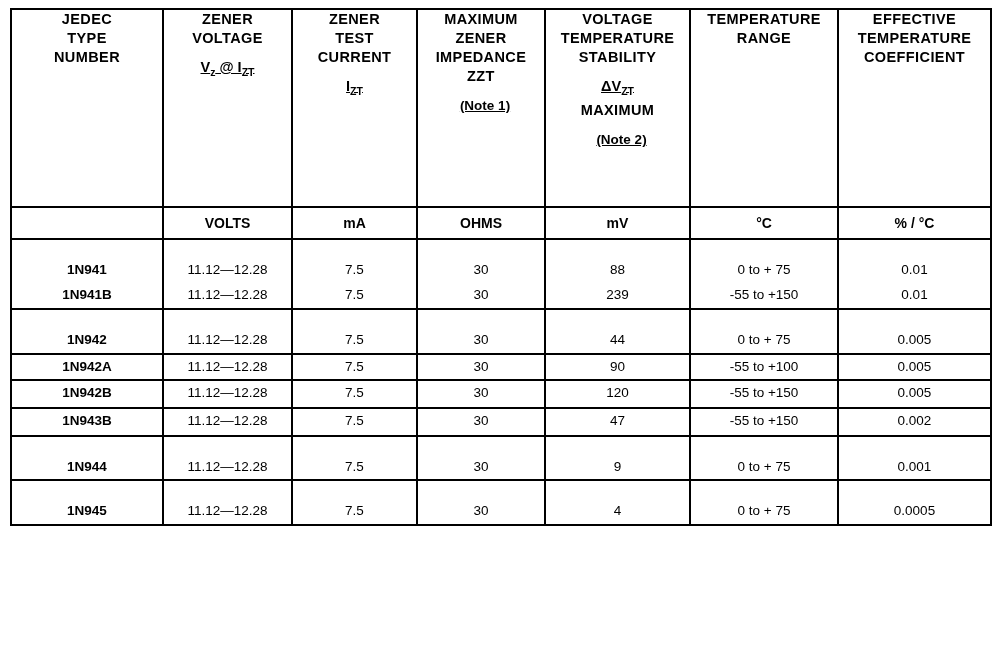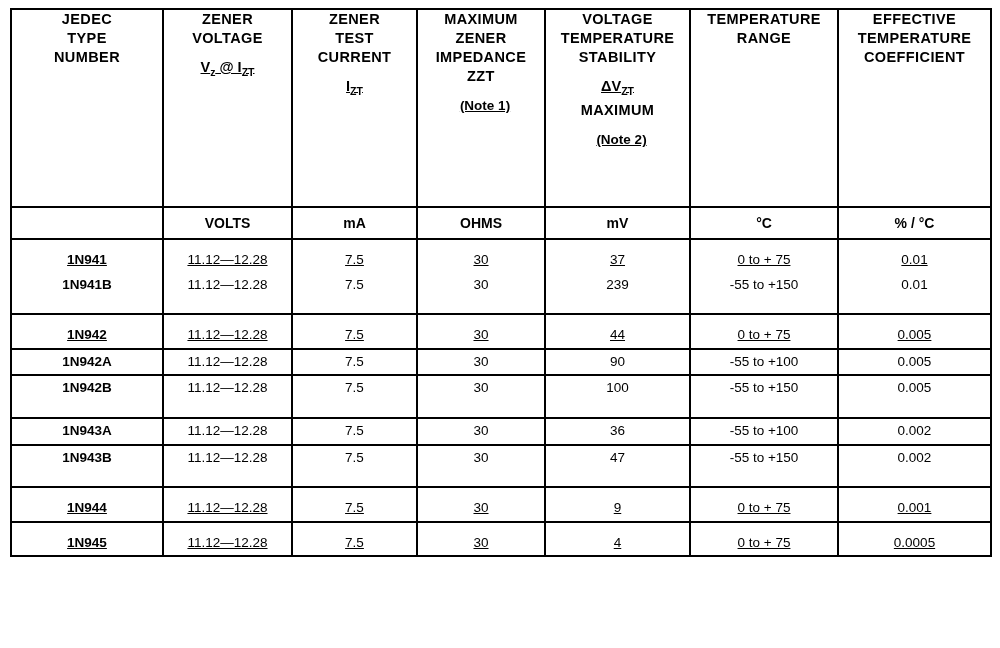--- a/index.html
+++ b/index.html
@@ -86,7 +86,7 @@
     vertical-align: middle;
     height: 24.6px;
   }
-  tbody.grp tr.first td { padding-top: 8px; text-decoration: underline; }
+  tbody.grp tr.first td { padding-top: 18px; }
   tbody.grp tr.last td { padding-bottom: 16px; }
   tbody.grp.sep td { border-top: 2px solid #000; }
   td.jedec {

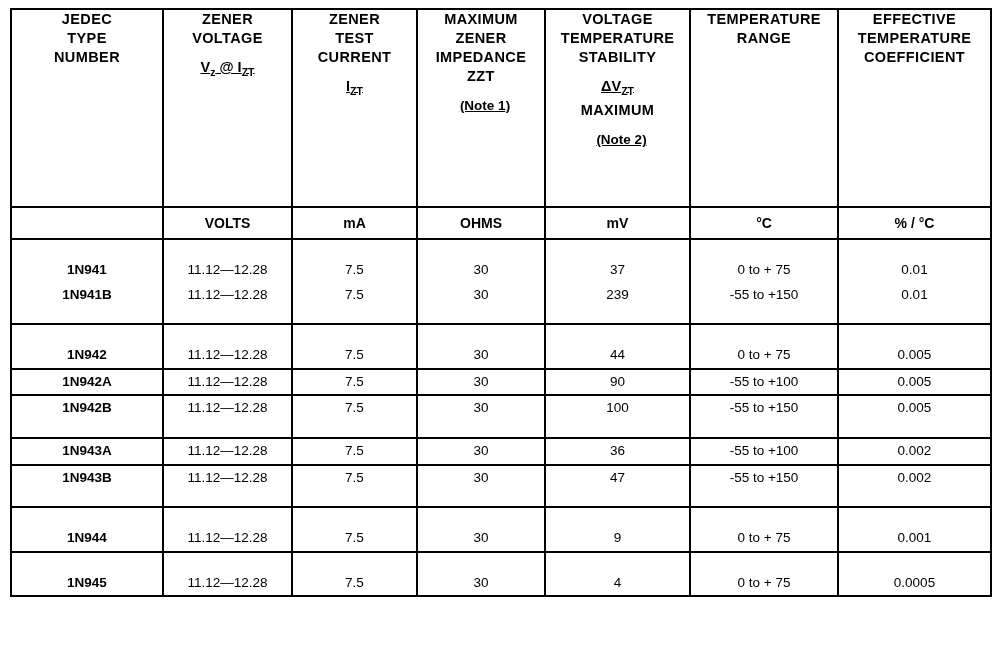--- a/index.html
+++ b/index.html
@@ -171,7 +171,7 @@
         <td>11.12—12.28</td>
         <td>7.5</td>
         <td>30</td>
-        <td>37</td>
+        <td>88</td>
         <td>0 to + 75</td>
         <td>0.01</td>
       </tr>

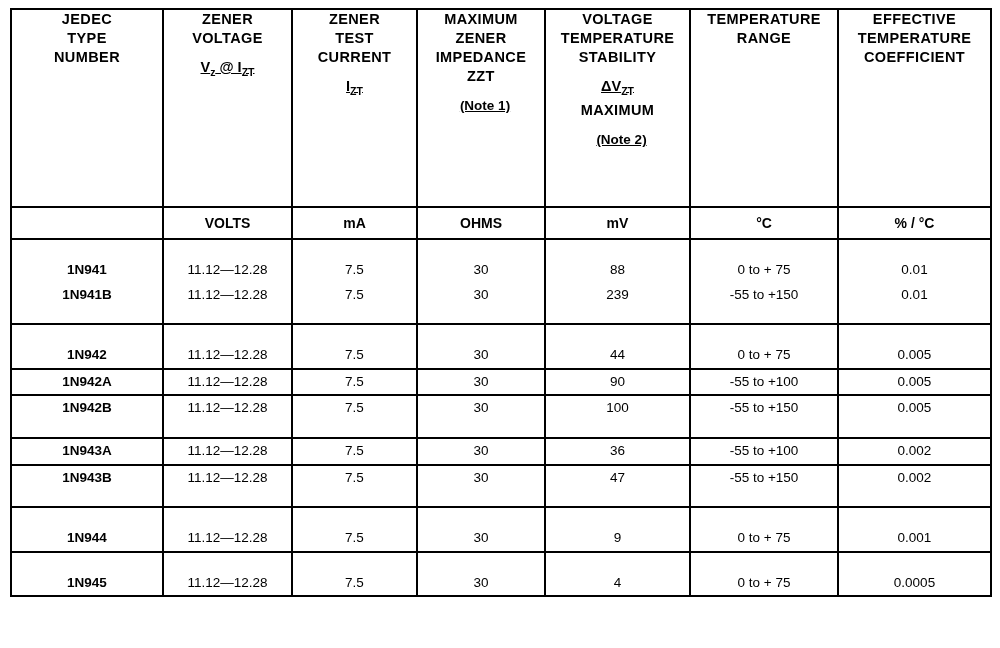--- a/index.html
+++ b/index.html
@@ -87,7 +87,7 @@
     height: 24.6px;
   }
   tbody.grp tr.first td { padding-top: 18px; }
-  tbody.grp tr.last td { padding-bottom: 16px; }
+  tbody.grp tr.last td { padding-bottom: 1px; }
   tbody.grp.sep td { border-top: 2px solid #000; }
   td.jedec {
     font-weight: bold;

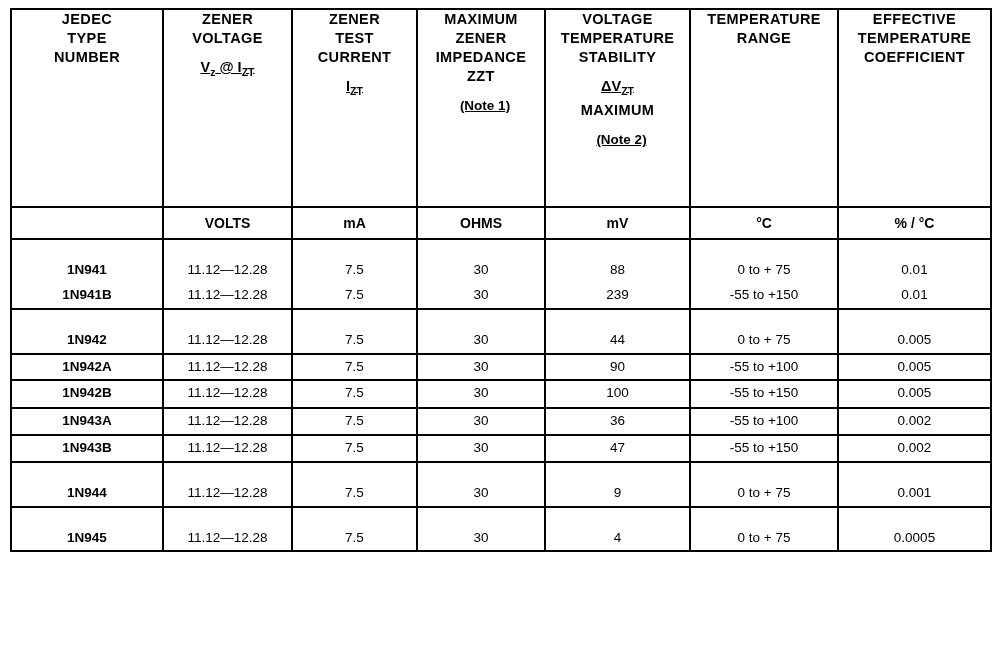--- a/index.html
+++ b/index.html
@@ -210,7 +210,7 @@
         <td>11.12—12.28</td>
         <td>7.5</td>
         <td>30</td>
-        <td>100</td>
+        <td>120</td>
         <td>-55 to +150</td>
         <td>0.005</td>
       </tr>

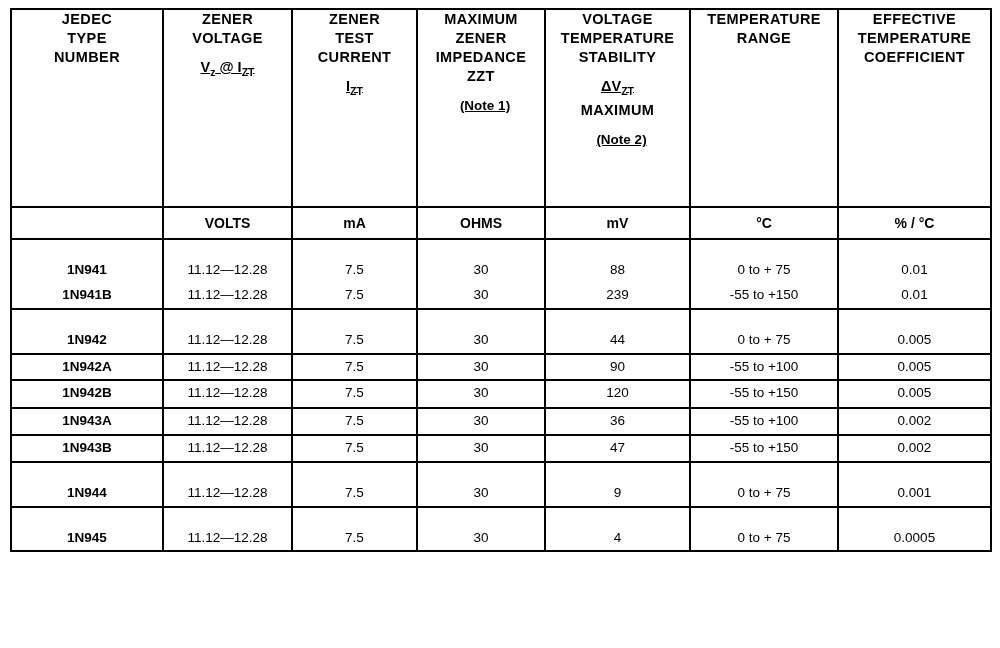--- a/index.html
+++ b/index.html
@@ -217,15 +217,6 @@
     </tbody>
 
     <tbody class="grp sep">
-      <tr>
-        <td class="jedec">1N943A</td>
-        <td>11.12—12.28</td>
-        <td>7.5</td>
-        <td>30</td>
-        <td>36</td>
-        <td>-55 to +100</td>
-        <td>0.002</td>
-      </tr>
       <tr class="last">
         <td class="jedec">1N943B</td>
         <td>11.12—12.28</td>

